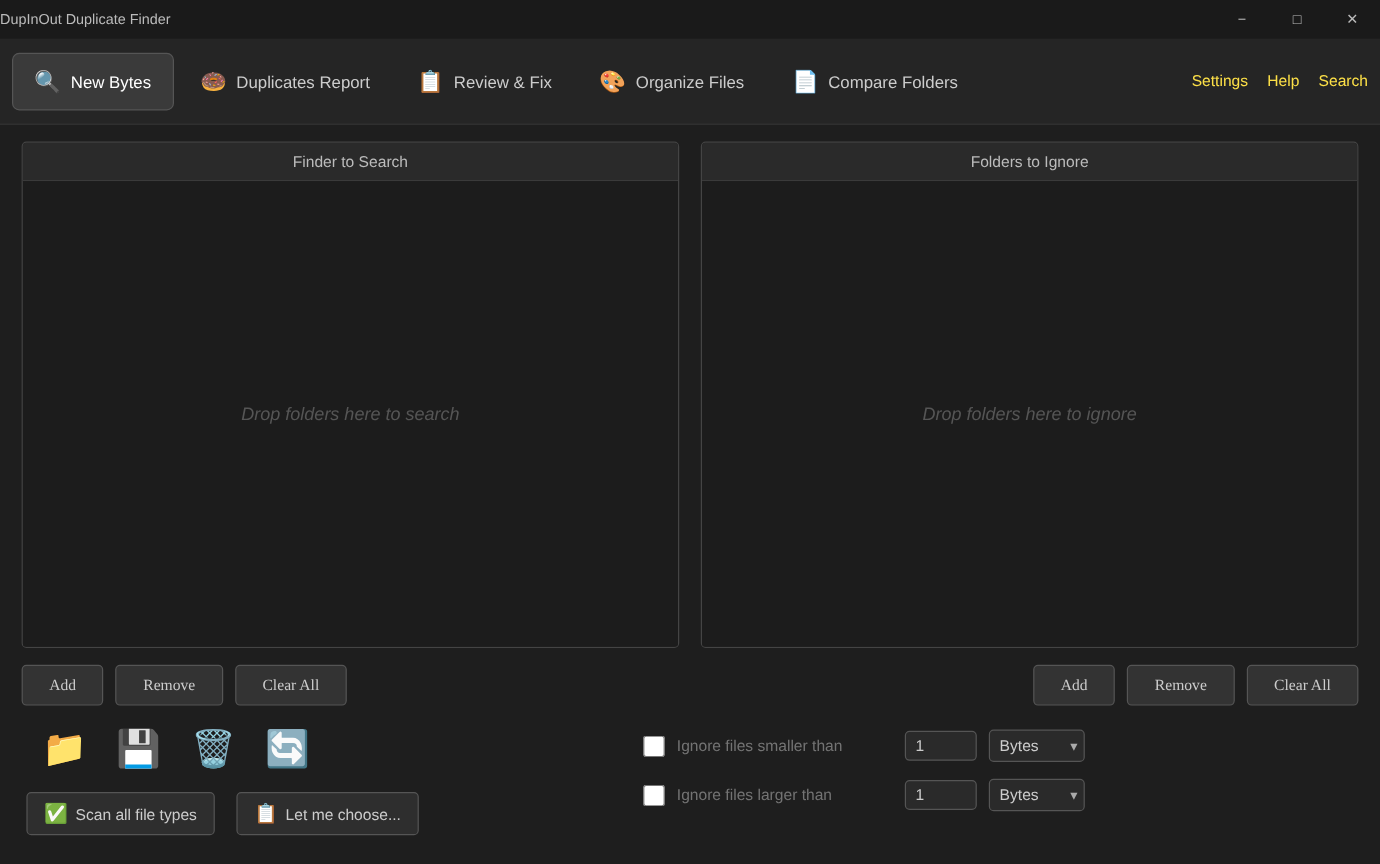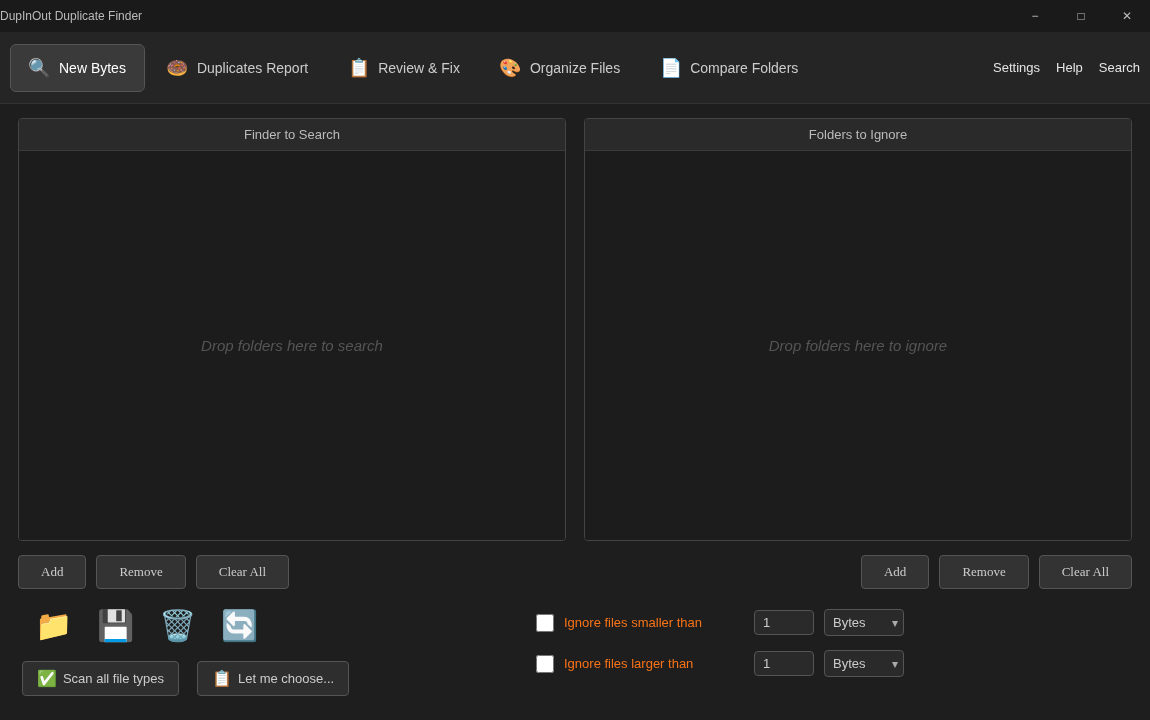--- a/index.html
+++ b/index.html
@@ -89,7 +89,7 @@
       display: flex;
       gap: 16px;
       font-size: 13px;
-      color: #e5e5e5;
+      color: #fde047;
     }
     .nav-right-link { cursor: pointer; }
 

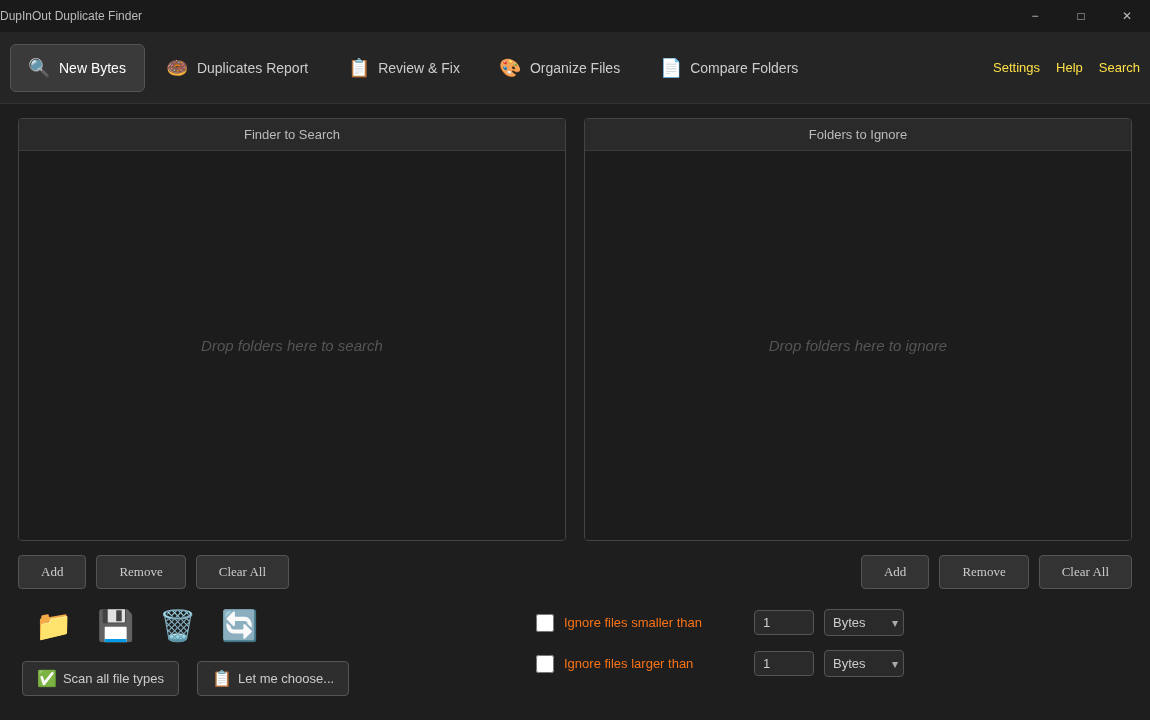--- a/index.html
+++ b/index.html
@@ -227,7 +227,7 @@
     }
     .ignore-label {
       font-size: 13px;
-      color: #f97316;
+      color: #737373;
       min-width: 180px;
     }
     .ignore-input {

